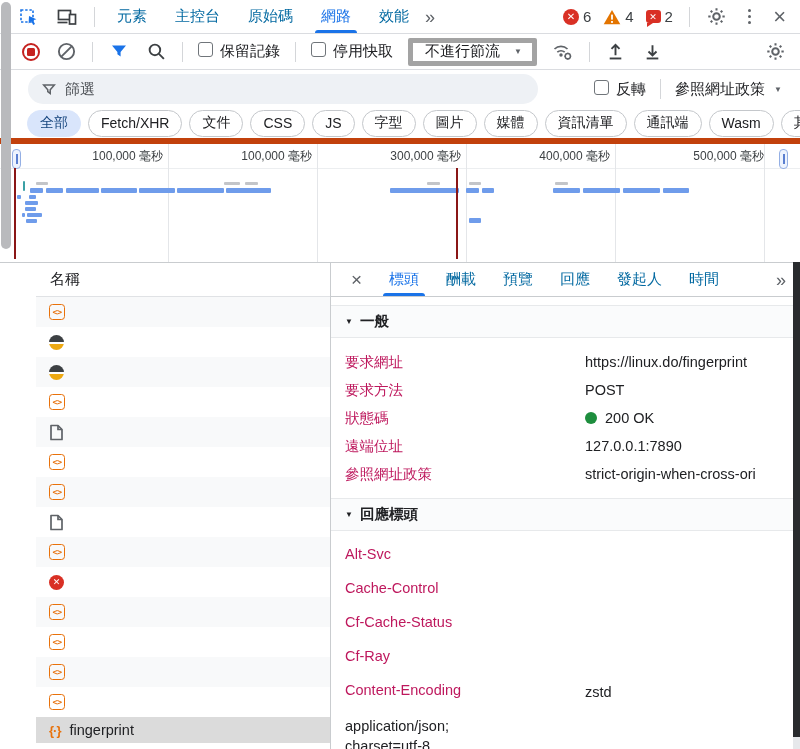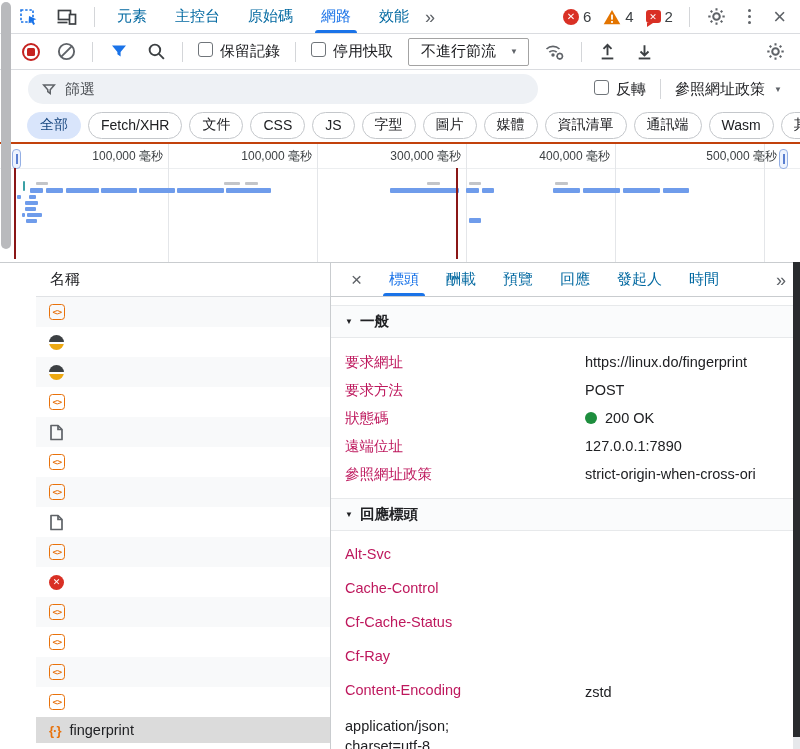--- a/index.html
+++ b/index.html
@@ -34,7 +34,7 @@
   .rec i{width:8px;height:8px;background:#c5221f;border-radius:1.5px;}
   .chkrow{display:flex;gap:7px;font-size:15px;cursor:pointer;white-space:nowrap;}
   .cbox{width:15px;height:15px;border:1.6px solid #70757a;border-radius:3px;background:#fff;flex:none;}
-  .selectbox{display:flex;align-items:center;gap:14px;height:28px;border:1px solid #a3a3a3;border-radius:2px;
+  .selectbox{display:flex;align-items:center;gap:14px;height:28px;border:5px solid #a3a3a3;border-radius:2px;
              padding:0 10px 0 12px;font-size:15px;cursor:pointer;white-space:nowrap;}
   .dn{font-size:8px;color:#5f6368;}
 

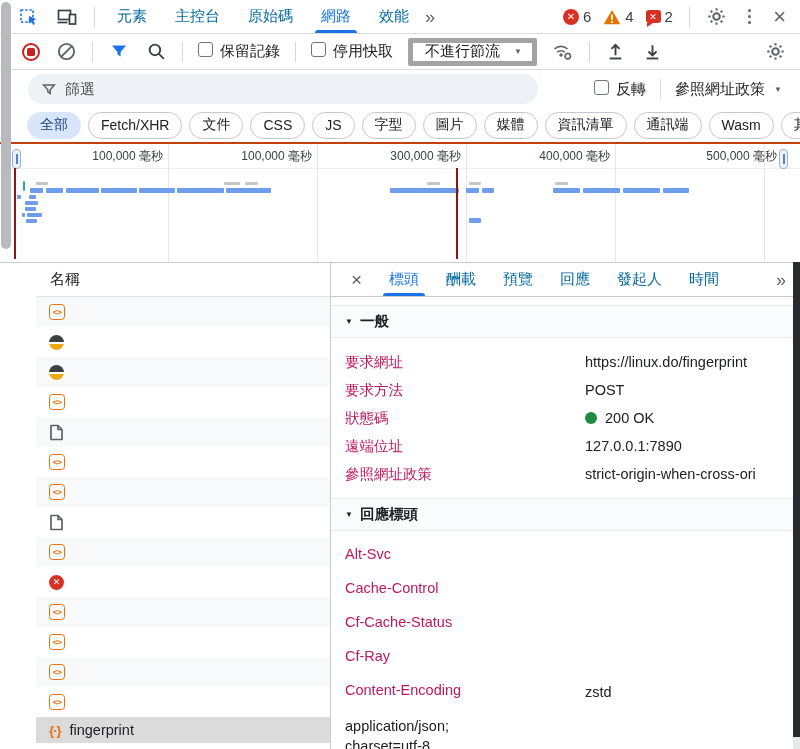--- a/index.html
+++ b/index.html
@@ -46,7 +46,7 @@
   .morelbl{display:flex;align-items:center;gap:9px;font-size:15px;cursor:pointer;white-space:nowrap;}
 
   
-  .r4{height:36px;display:flex;align-items:center;border-bottom:2px solid #c2410c;padding:0 10px 0 27px;gap:7px;}
+  .r4{height:36px;display:flex;align-items:center;border-bottom:6px solid #c2410c;padding:0 10px 0 27px;gap:7px;}
   .pill{height:27px;display:inline-flex;align-items:center;padding:0 12px;border-radius:14px;border:1px solid #c4c7cb;
         font-size:14px;background:#fff;cursor:pointer;white-space:nowrap;}
   .pill.sel{background:#d9e5fb;border-color:#d9e5fb;color:#16457e;}

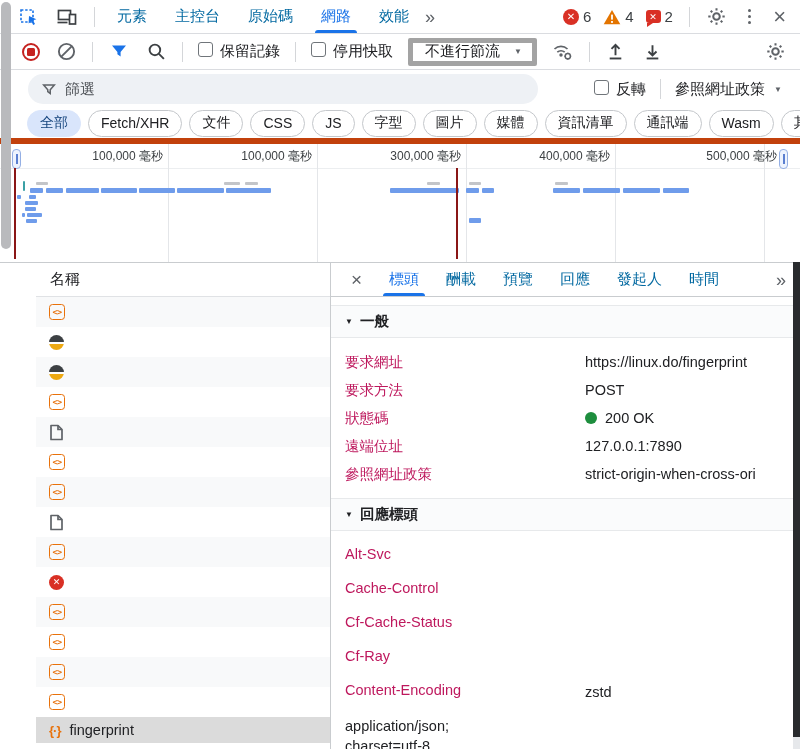--- a/index.html
+++ b/index.html
@@ -298,7 +298,7 @@
       <div class="tl-grid" style="left: 615px;"></div>
       <div class="tl-label" style="right: 190px;">400,000 毫秒</div>
       <div class="tl-grid" style="left: 764px;"></div>
-      <div class="tl-label" style="right: 23px;">500,000 毫秒</div>
+      <div class="tl-label" style="right: 36px;">500,000 毫秒</div>
       <div class="bar g" style="left: 36px; top: 38px; width: 12px; height: 3px;"></div>
       <div class="bar g" style="left: 224px; top: 38px; width: 16px; height: 3px;"></div>
       <div class="bar g" style="left: 245px; top: 38px; width: 13px; height: 3px;"></div>

